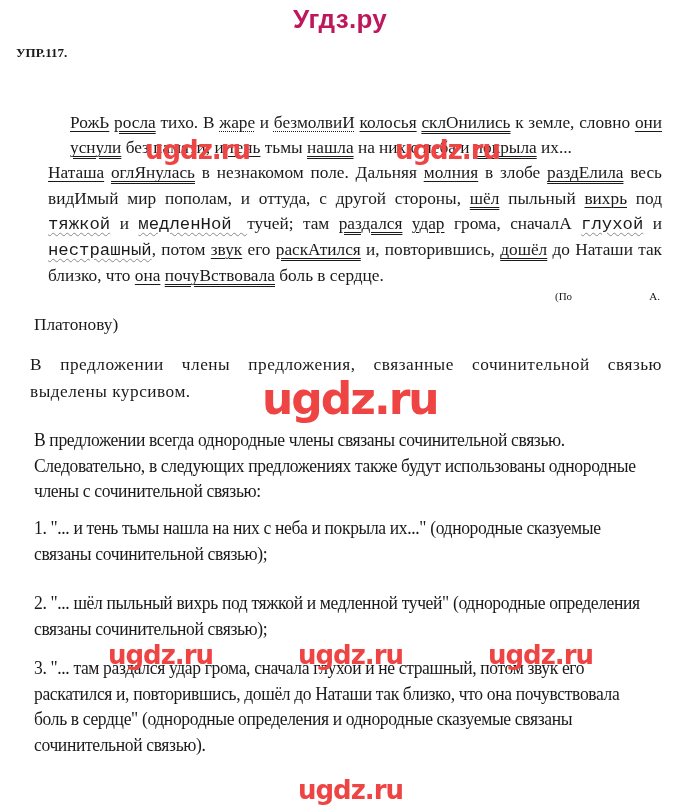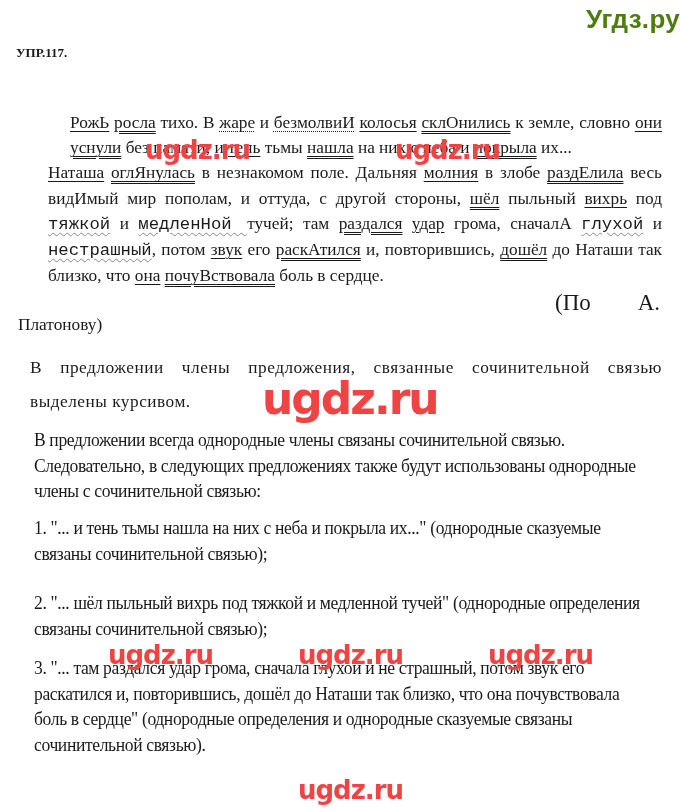--- a/index.html
+++ b/index.html
@@ -6,7 +6,7 @@
   body { width:680px; height:811px; position:relative; overflow:hidden; color:#1a1a1a; }
   .serif { font-family: "Liberation Serif", "DejaVu Serif", serif; }
   .sans { font-family: "Liberation Sans", "DejaVu Sans", sans-serif; }
-  .site-title { position:absolute; top:4px; left:0; width:680px; text-align:right; font-size:26px; font-weight:bold; color:#4d7c0f; letter-spacing:0.3px; }
+  .site-title { position:absolute; top:4px; left:0; width:680px; text-align:center; font-size:26px; font-weight:bold; color:#be185d; letter-spacing:0.3px; }
   .ex-title { position:absolute; top:45px; left:16px; font-size:13px; font-weight:bold; }
   .text-block { position:absolute; left:48px; width:614px; font-size:17.3px; line-height:25.2px; text-align:justify; }
   .p1 { top:98px;margin-top:12px; }

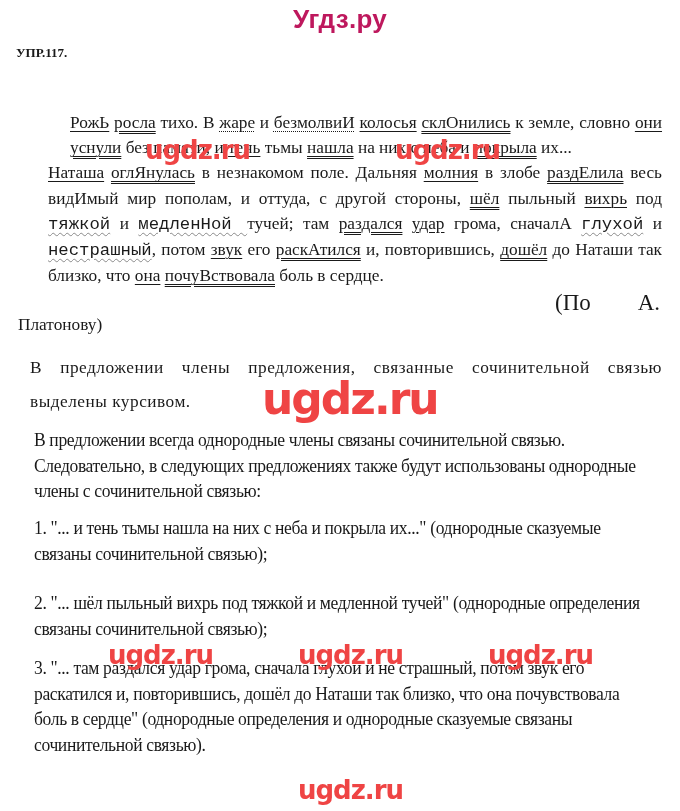--- a/index.html
+++ b/index.html
@@ -15,7 +15,7 @@
   .u2 { text-decoration: underline double; text-decoration-thickness:1px; text-underline-offset:3px; }
   .udot { text-decoration: underline dotted; text-decoration-thickness:1.4px; text-underline-offset:3px; }
   .uwave { text-decoration: underline wavy #8a8a8a; text-decoration-thickness:1px; text-underline-offset:3px;font-family:Liberation Mono, monospace; }
-  .author1 { position:absolute; top:290px; left:555px; font-size:23px; width:105px; display:flex; justify-content:space-between; }
+  .author1 { position:absolute; top:290px; left:555px; font-size:11px; width:105px; display:flex; justify-content:space-between; }
   .author2 { position:absolute; top:315px; left:18px; font-size:17.3px; }
   .note { position:absolute; top:351px; left:30px; width:632px; font-size:17.3px; line-height:34px; text-align:justify; letter-spacing:0.5px; }
   .answer { position:absolute; left:34px; width:620px; font-size:19.5px; line-height:25.5px; letter-spacing:-0.4px; transform-origin:left top; }

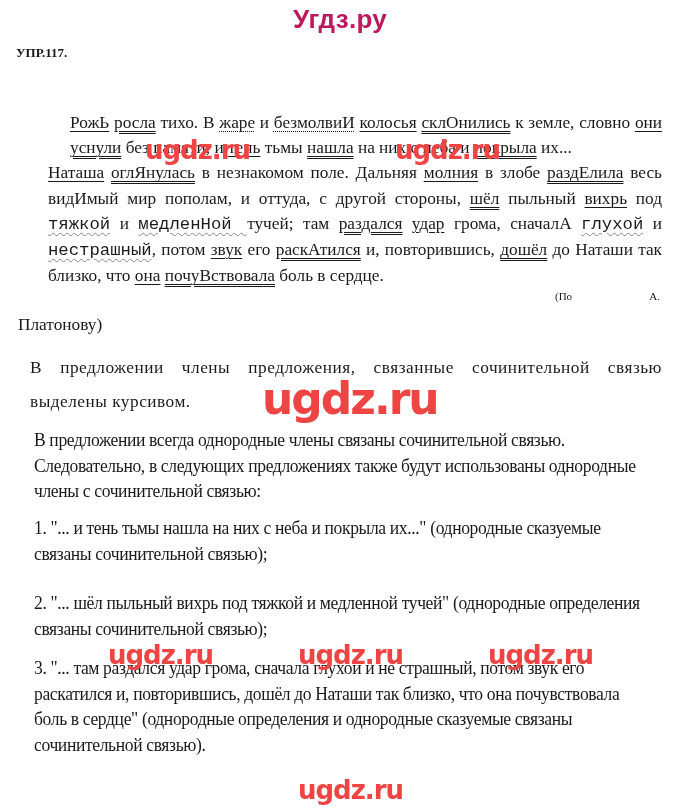--- a/index.html
+++ b/index.html
@@ -16,7 +16,7 @@
   .udot { text-decoration: underline dotted; text-decoration-thickness:1.4px; text-underline-offset:3px; }
   .uwave { text-decoration: underline wavy #8a8a8a; text-decoration-thickness:1px; text-underline-offset:3px;font-family:Liberation Mono, monospace; }
   .author1 { position:absolute; top:290px; left:555px; font-size:11px; width:105px; display:flex; justify-content:space-between; }
-  .author2 { position:absolute; top:315px; left:18px; font-size:17.3px; }
+  .author2 { position:absolute; top:315px; left:34px; font-size:17.3px; }
   .note { position:absolute; top:351px; left:30px; width:632px; font-size:17.3px; line-height:34px; text-align:justify; letter-spacing:0.5px; }
   .answer { position:absolute; left:34px; width:620px; font-size:19.5px; line-height:25.5px; letter-spacing:-0.4px; transform-origin:left top; }
   .a-intro { top:427px; }

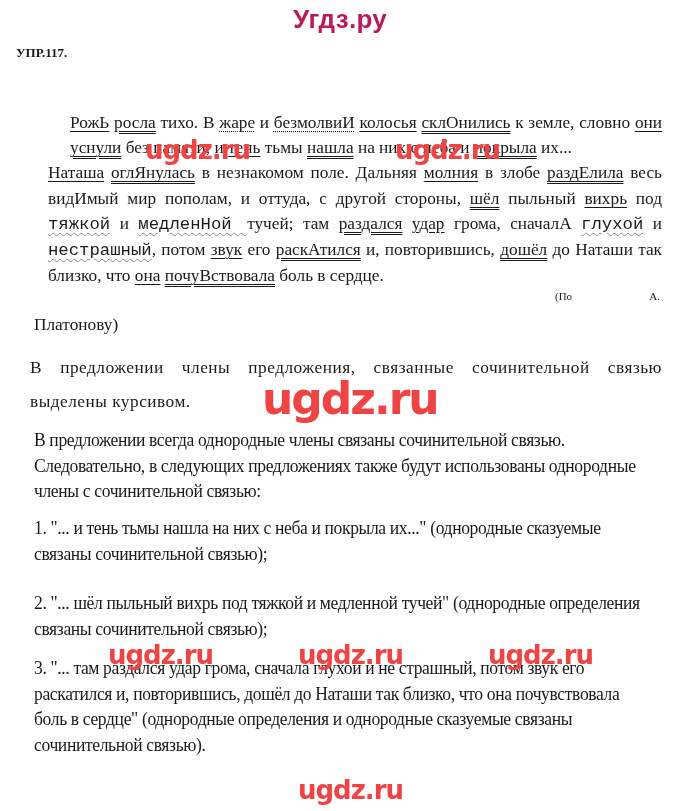--- a/index.html
+++ b/index.html
@@ -17,7 +17,7 @@
   .uwave { text-decoration: underline wavy #8a8a8a; text-decoration-thickness:1px; text-underline-offset:3px;font-family:Liberation Mono, monospace; }
   .author1 { position:absolute; top:290px; left:555px; font-size:11px; width:105px; display:flex; justify-content:space-between; }
   .author2 { position:absolute; top:315px; left:34px; font-size:17.3px; }
-  .note { position:absolute; top:351px; left:30px; width:632px; font-size:17.3px; line-height:34px; text-align:justify; letter-spacing:0.5px; }
+  .note { position:absolute; top:351px; left:30px; width:632px; font-size:17.3px; line-height:27px; text-align:justify; letter-spacing:0.5px; }
   .answer { position:absolute; left:34px; width:620px; font-size:19.5px; line-height:25.5px; letter-spacing:-0.4px; transform-origin:left top; }
   .a-intro { top:427px; }
   .a-1 { top:515px; }

